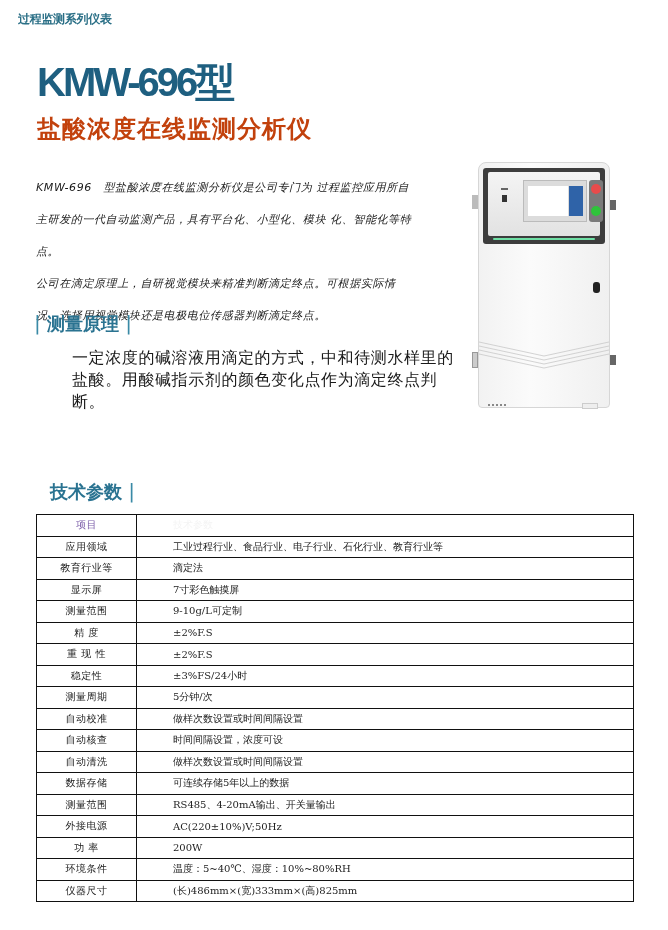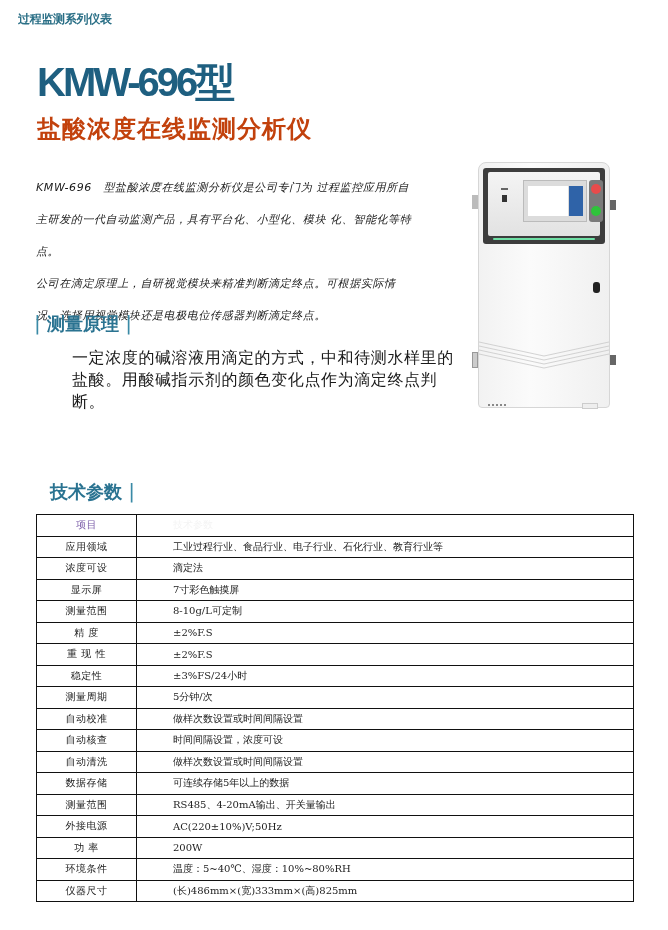--- a/index.html
+++ b/index.html
@@ -121,7 +121,7 @@
         <td class="v">工业过程行业、食品行业、电子行业、石化行业、教育行业等</td>
       </tr>
       <tr>
-        <td class="k">浓度可设</td>
+        <td class="k">教育行业等</td>
         <td class="v">滴定法</td>
       </tr>
       <tr>

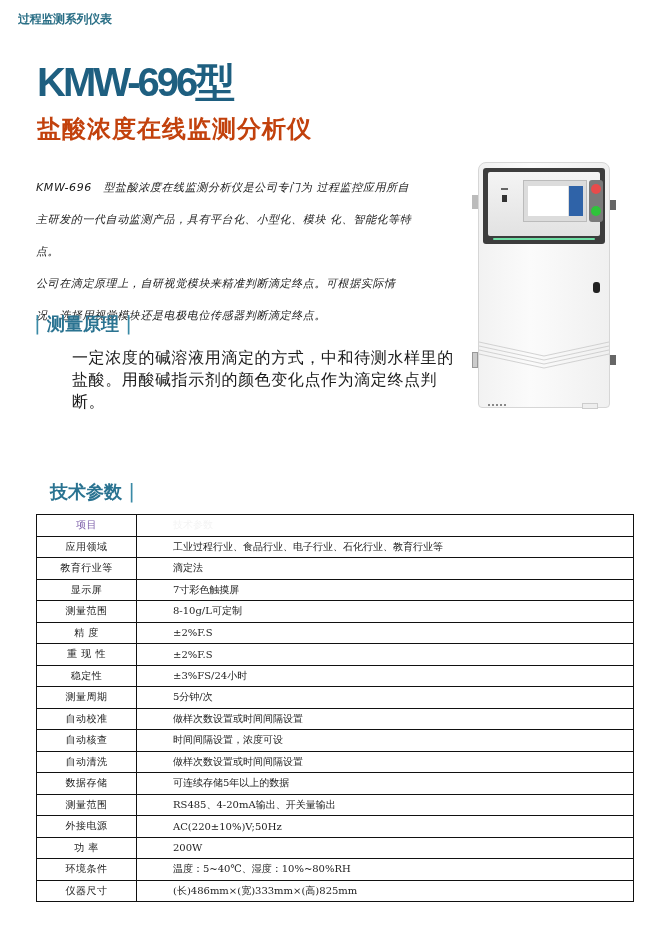--- a/index.html
+++ b/index.html
@@ -130,7 +130,7 @@
       </tr>
       <tr>
         <td class="k">测量范围</td>
-        <td class="v">8-10g/L可定制</td>
+        <td class="v">9-10g/L可定制</td>
       </tr>
       <tr>
         <td class="k">精 度</td>

